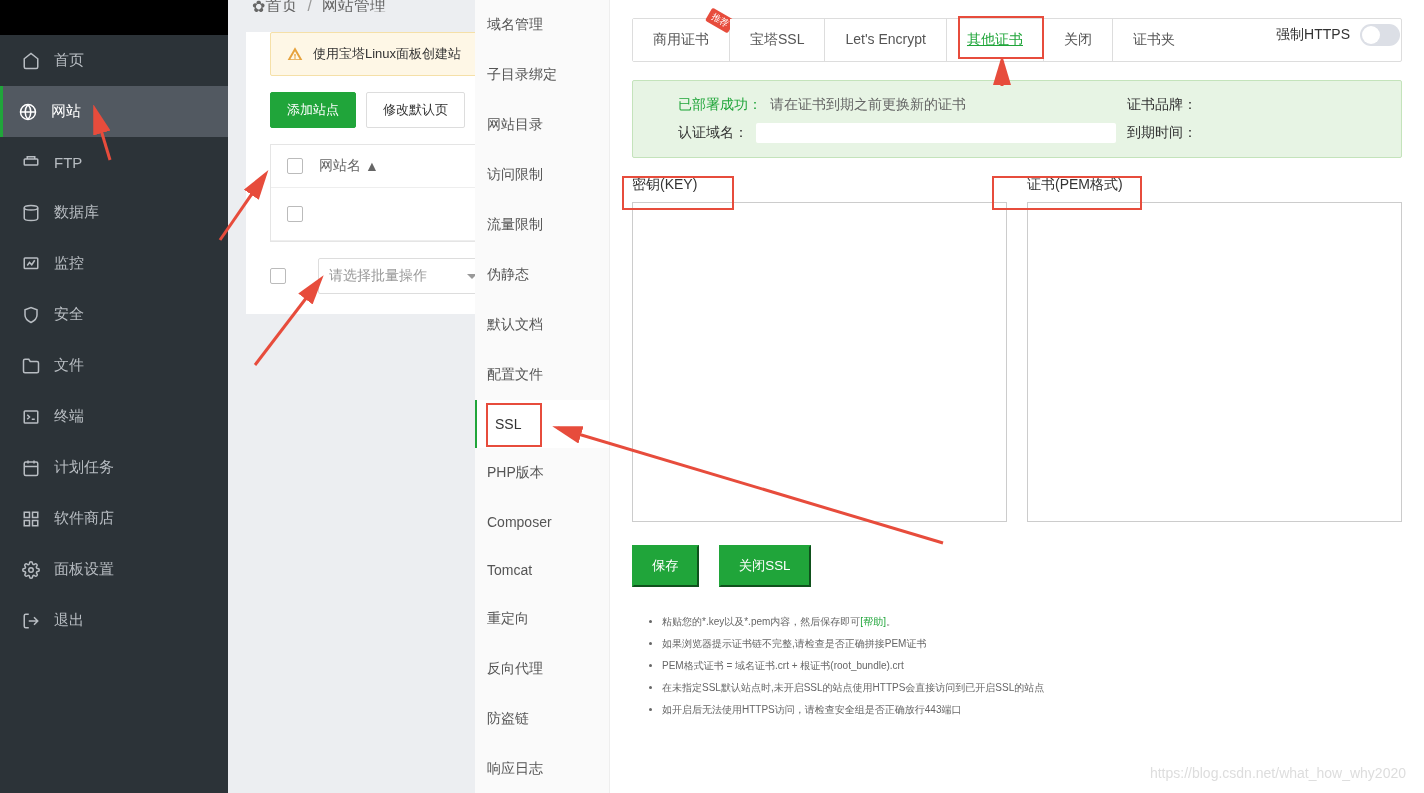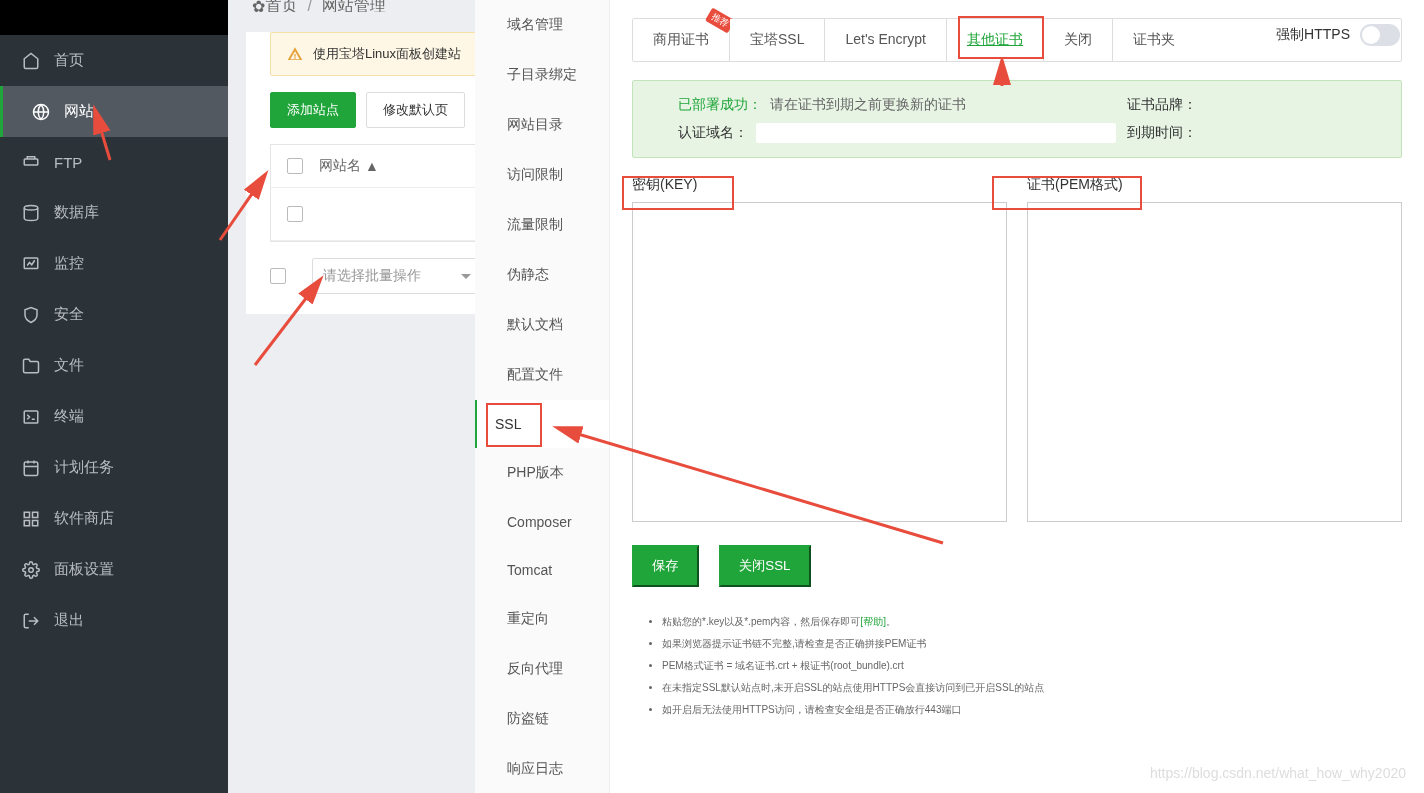--- a/index.html
+++ b/index.html
@@ -35,7 +35,7 @@
     .chevron-down { width: 0; height: 0; border-left: 5px solid transparent; border-right: 5px solid transparent; border-top: 5px solid #999; }
     
     .modal-menu { position: absolute; left: 475px; top: 0; width: 135px; height: 100%; background: #fafafa; border-right: 1px solid #eee; }
-    .modal-menu-item { padding: 16px 32px; color: #555; cursor: pointer; font-size: 14px; }
+    .modal-menu-item { padding: 16px 12px; color: #555; cursor: pointer; font-size: 14px; }
     .modal-menu-item.active { background: #fff; color: #333; border-left: 2px solid #20a53a; padding-left: 18px; }
     
     .modal-content { position: absolute; left: 610px; top: 0; right: 0; height: 100%; background: #fff; padding: 18px 22px; }

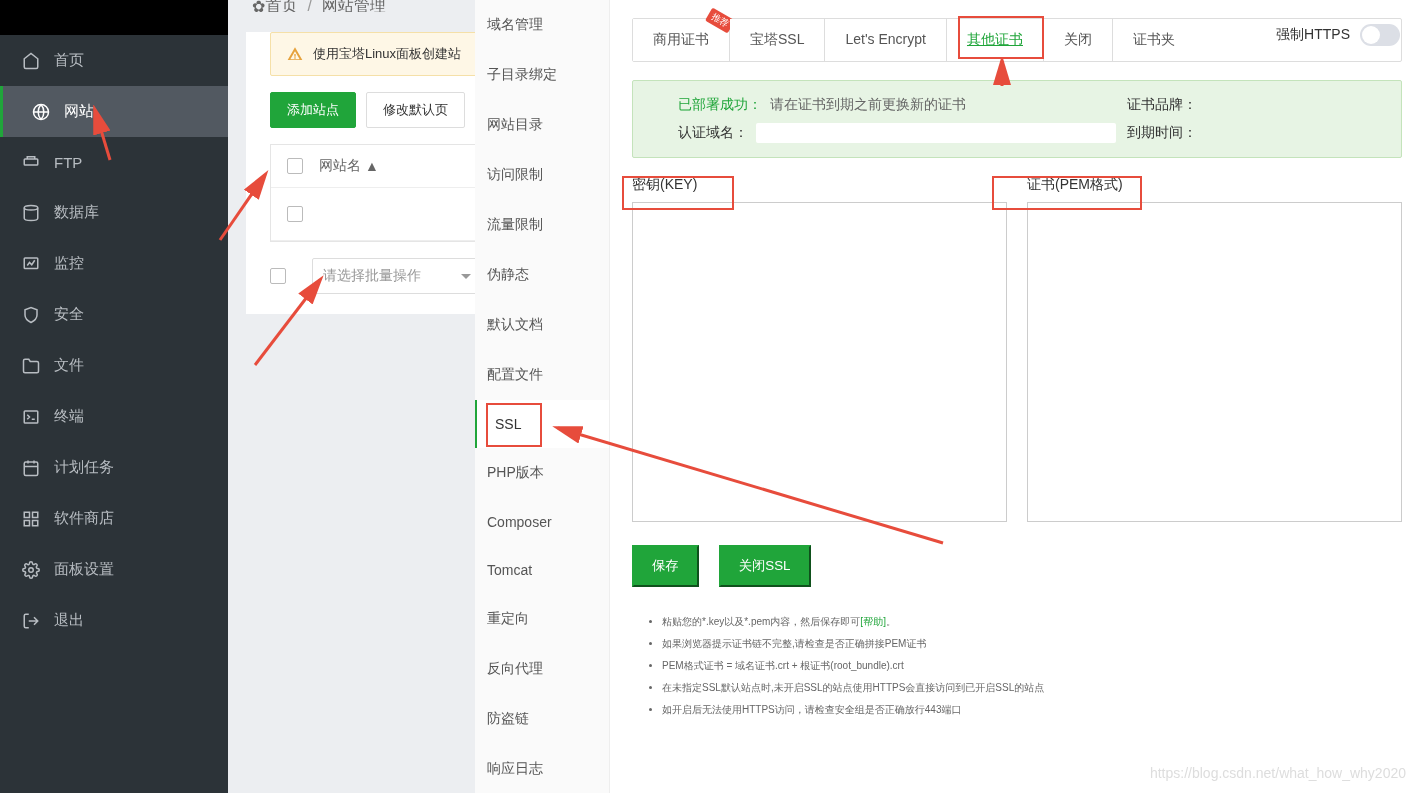--- a/index.html
+++ b/index.html
@@ -8,7 +8,7 @@
     .sidebar { position: absolute; left: 0; top: 0; width: 228px; height: 100%; background: #2c3338; }
     .sidebar-logo { height: 35px; background: #000; }
     .sidebar-item { display: flex; align-items: center; padding: 16px 22px; color: #b8bdc2; cursor: pointer; font-size: 15px; }
-    .sidebar-item.active { background: #525961; color: #fff; border-left: 3px solid #20a53a; padding-left: 29px; text-align: right; }
+    .sidebar-item.active { background: #525961; color: #fff; border-left: 3px solid #20a53a; padding-left: 16px; text-align: right; }
     .sidebar-icon { width: 18px; height: 18px; margin-right: 14px; display: inline-flex; align-items: center; justify-content: center; }
     
     .main { position: absolute; left: 228px; top: 0; right: 0; height: 100%; background: #eceef1; }

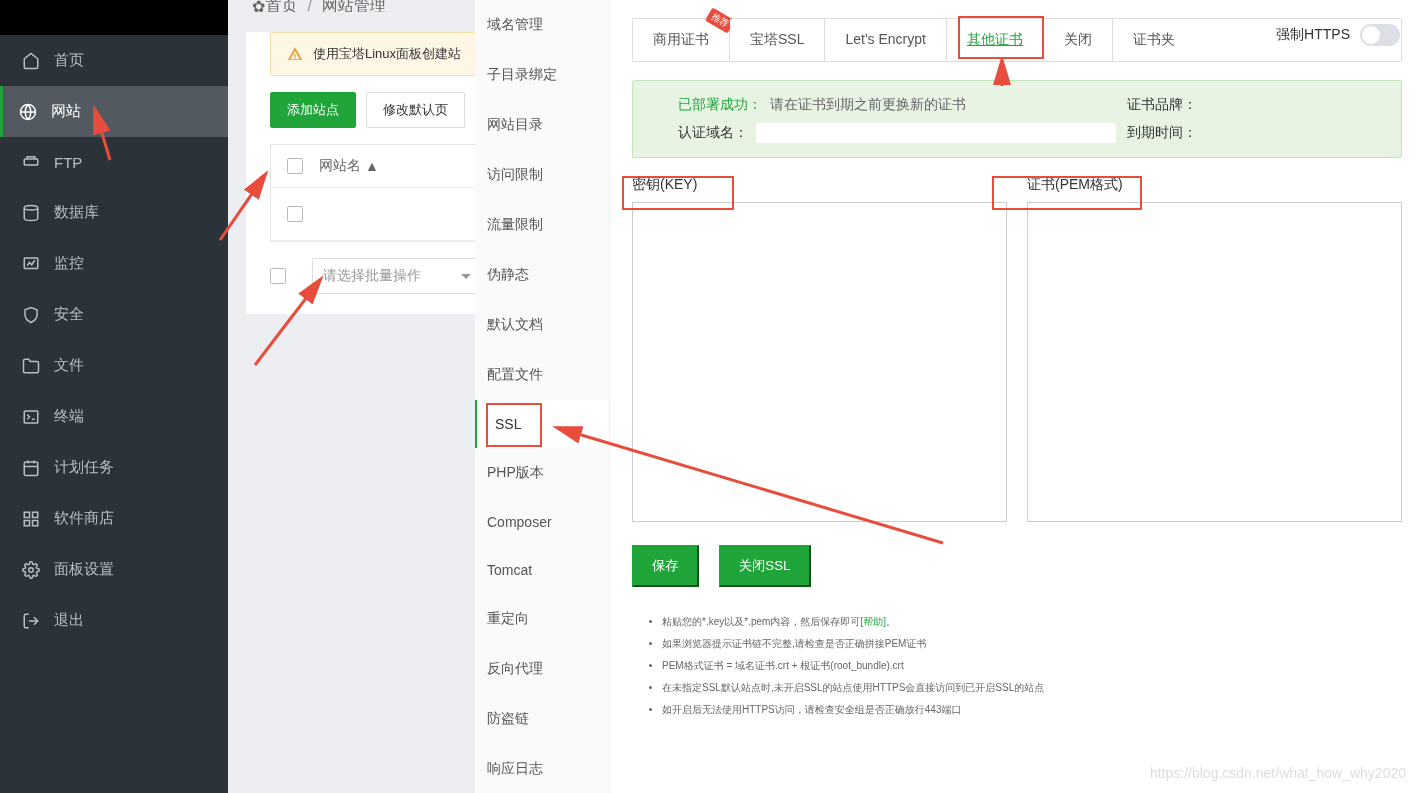--- a/index.html
+++ b/index.html
@@ -31,7 +31,7 @@
     .site-mask { width: 135px; height: 24px; background: #fff; display: inline-block; }
     
     .batch-bar { margin: 16px 24px 0; display: flex; gap: 10px; align-items: center; }
-    .select { padding: 8px 10px; border: 1px solid #ddd; background: #fff; color: #999; display: flex; align-items: center; gap: 40px; border-radius: 2px; }
+    .select { padding: 8px 10px; border: 1px solid #ddd; background: #fff; color: #999; display: flex; align-items: center; gap: 40px; border-radius: 2px; margin-left: 6px; }
     .chevron-down { width: 0; height: 0; border-left: 5px solid transparent; border-right: 5px solid transparent; border-top: 5px solid #999; }
     
     .modal-menu { position: absolute; left: 475px; top: 0; width: 135px; height: 100%; background: #fafafa; border-right: 1px solid #eee; }

